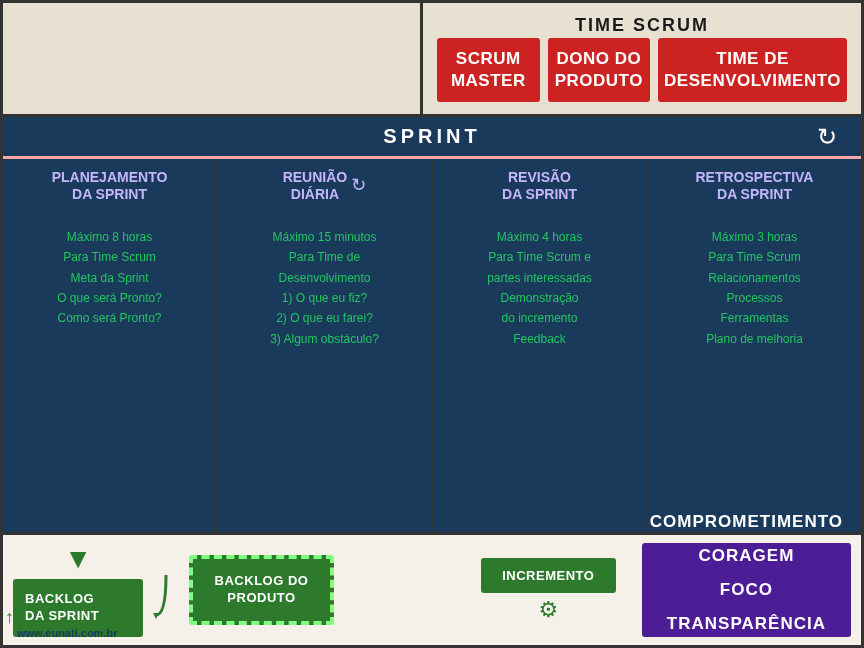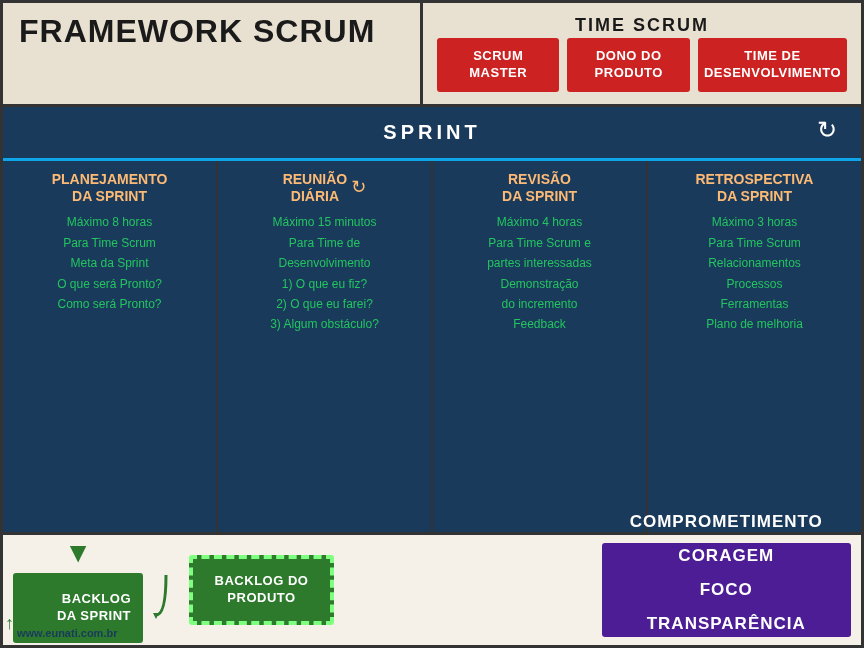--- a/index.html
+++ b/index.html
@@ -285,7 +285,6 @@
   <div class="top-section">
 
     <div class="framework-section">
-      <div class="framework-title">FRAMEWORK SCRUM</div>
     </div>
 
     <div class="time-section">

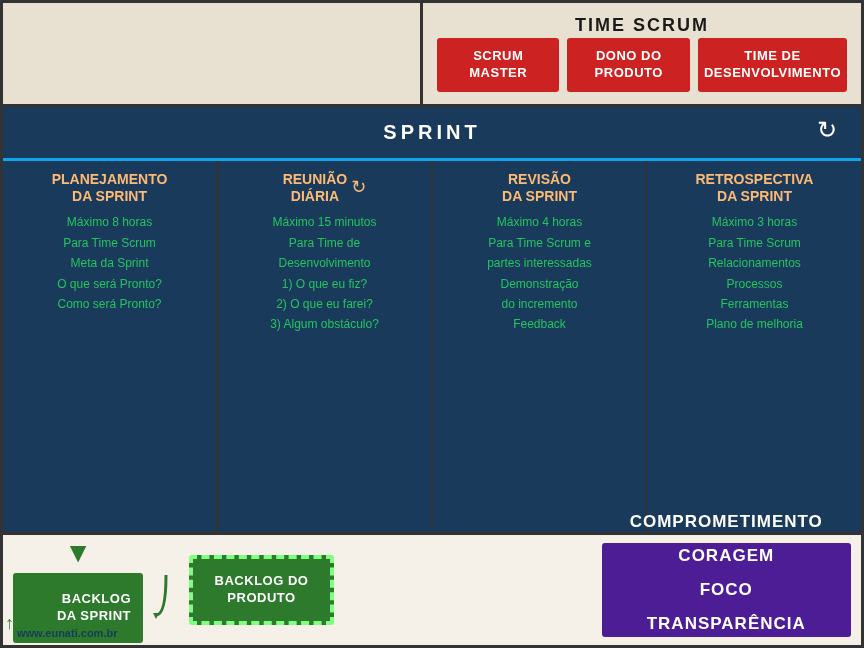--- a/index.html
+++ b/index.html
@@ -93,7 +93,7 @@
     .time-btn {
       background: #cc2222;
       color: #fff;
-      font-size: 13px;
+      font-size: 17px;
       font-weight: 800;
       text-align: center;
       padding: 10px 6px;

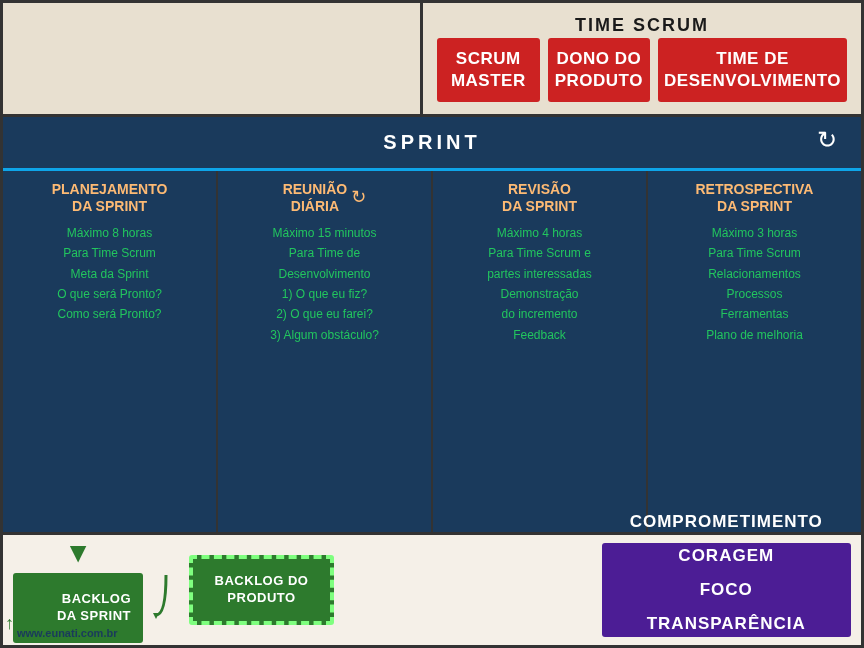--- a/index.html
+++ b/index.html
@@ -110,12 +110,12 @@
       font-weight: 800;
       letter-spacing: 4px;
       text-align: center;
-      padding: 14px 20px;
-      display: flex;
-      align-items: flex-end;
+      padding: 8px 20px;
+      display: flex;
+      align-items: center;
       justify-content: center;
       position: relative;
-      border-bottom: 3px solid #0ea5e9;
+      border-bottom: 3px solid #fca5a5;
     }
     .sprint-refresh {
       position: absolute;

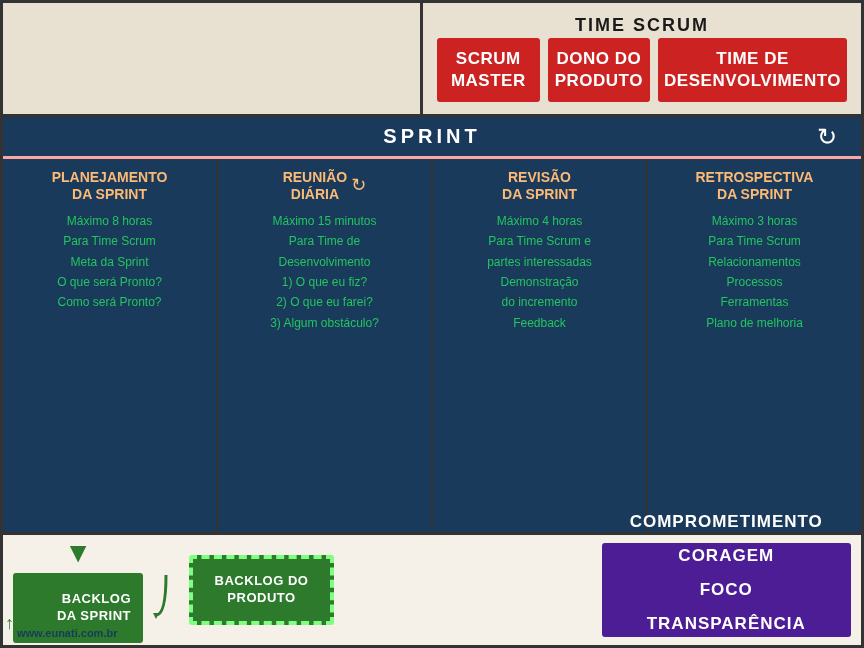--- a/index.html
+++ b/index.html
@@ -144,11 +144,11 @@
     .event-title {
       font-size: 14px;
       font-weight: 900;
-      color: #fdba74;
+      color: #c4b5fd;
       text-transform: uppercase;
       text-align: center;
       line-height: 1.2;
-      margin-bottom: 8px;
+      margin-bottom: 24px;
       display: flex;
       align-items: center;
       justify-content: center;

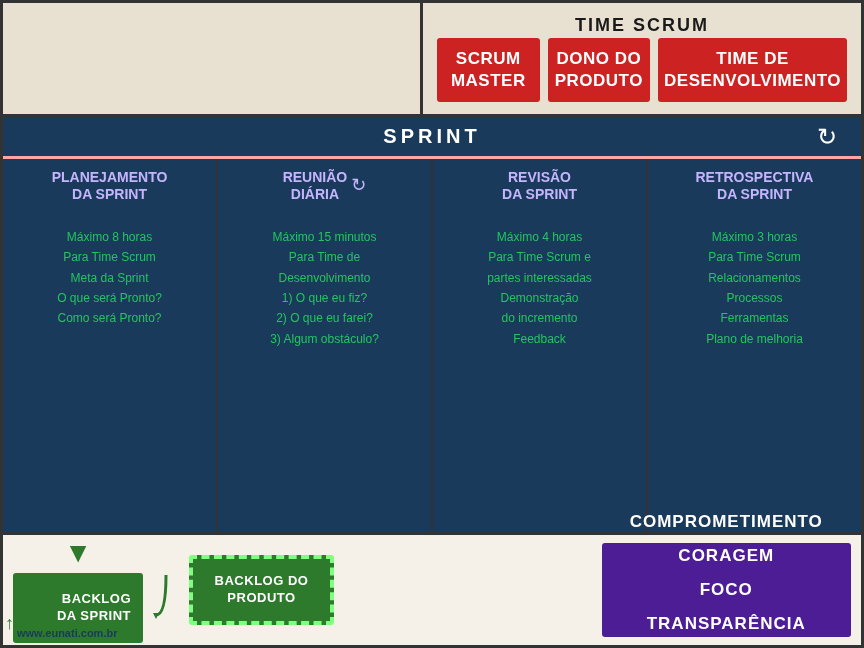--- a/index.html
+++ b/index.html
@@ -363,6 +363,10 @@
 
     <div style="flex:1"></div>
 
+    <div class="incremento-col">
+      <div class="incremento-btn">INCREMENTO</div>
+      <div class="gear-icon">⚙</div>
+    </div>
 
     <div style="flex:0 0 10px"></div>
 

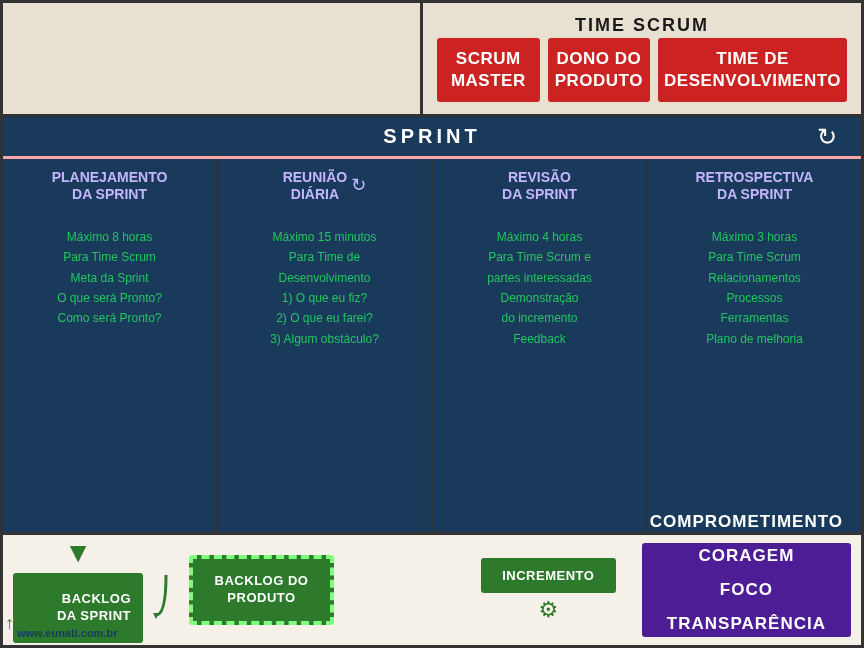--- a/index.html
+++ b/index.html
@@ -191,8 +191,8 @@
       color: #fff;
       font-size: 13px;
       font-weight: 900;
-      text-align: right;
-      padding: 18px 12px;
+      text-align: left;
+      padding: 12px 12px;
       border-radius: 3px;
       width: 100%;
       letter-spacing: 0.5px;

